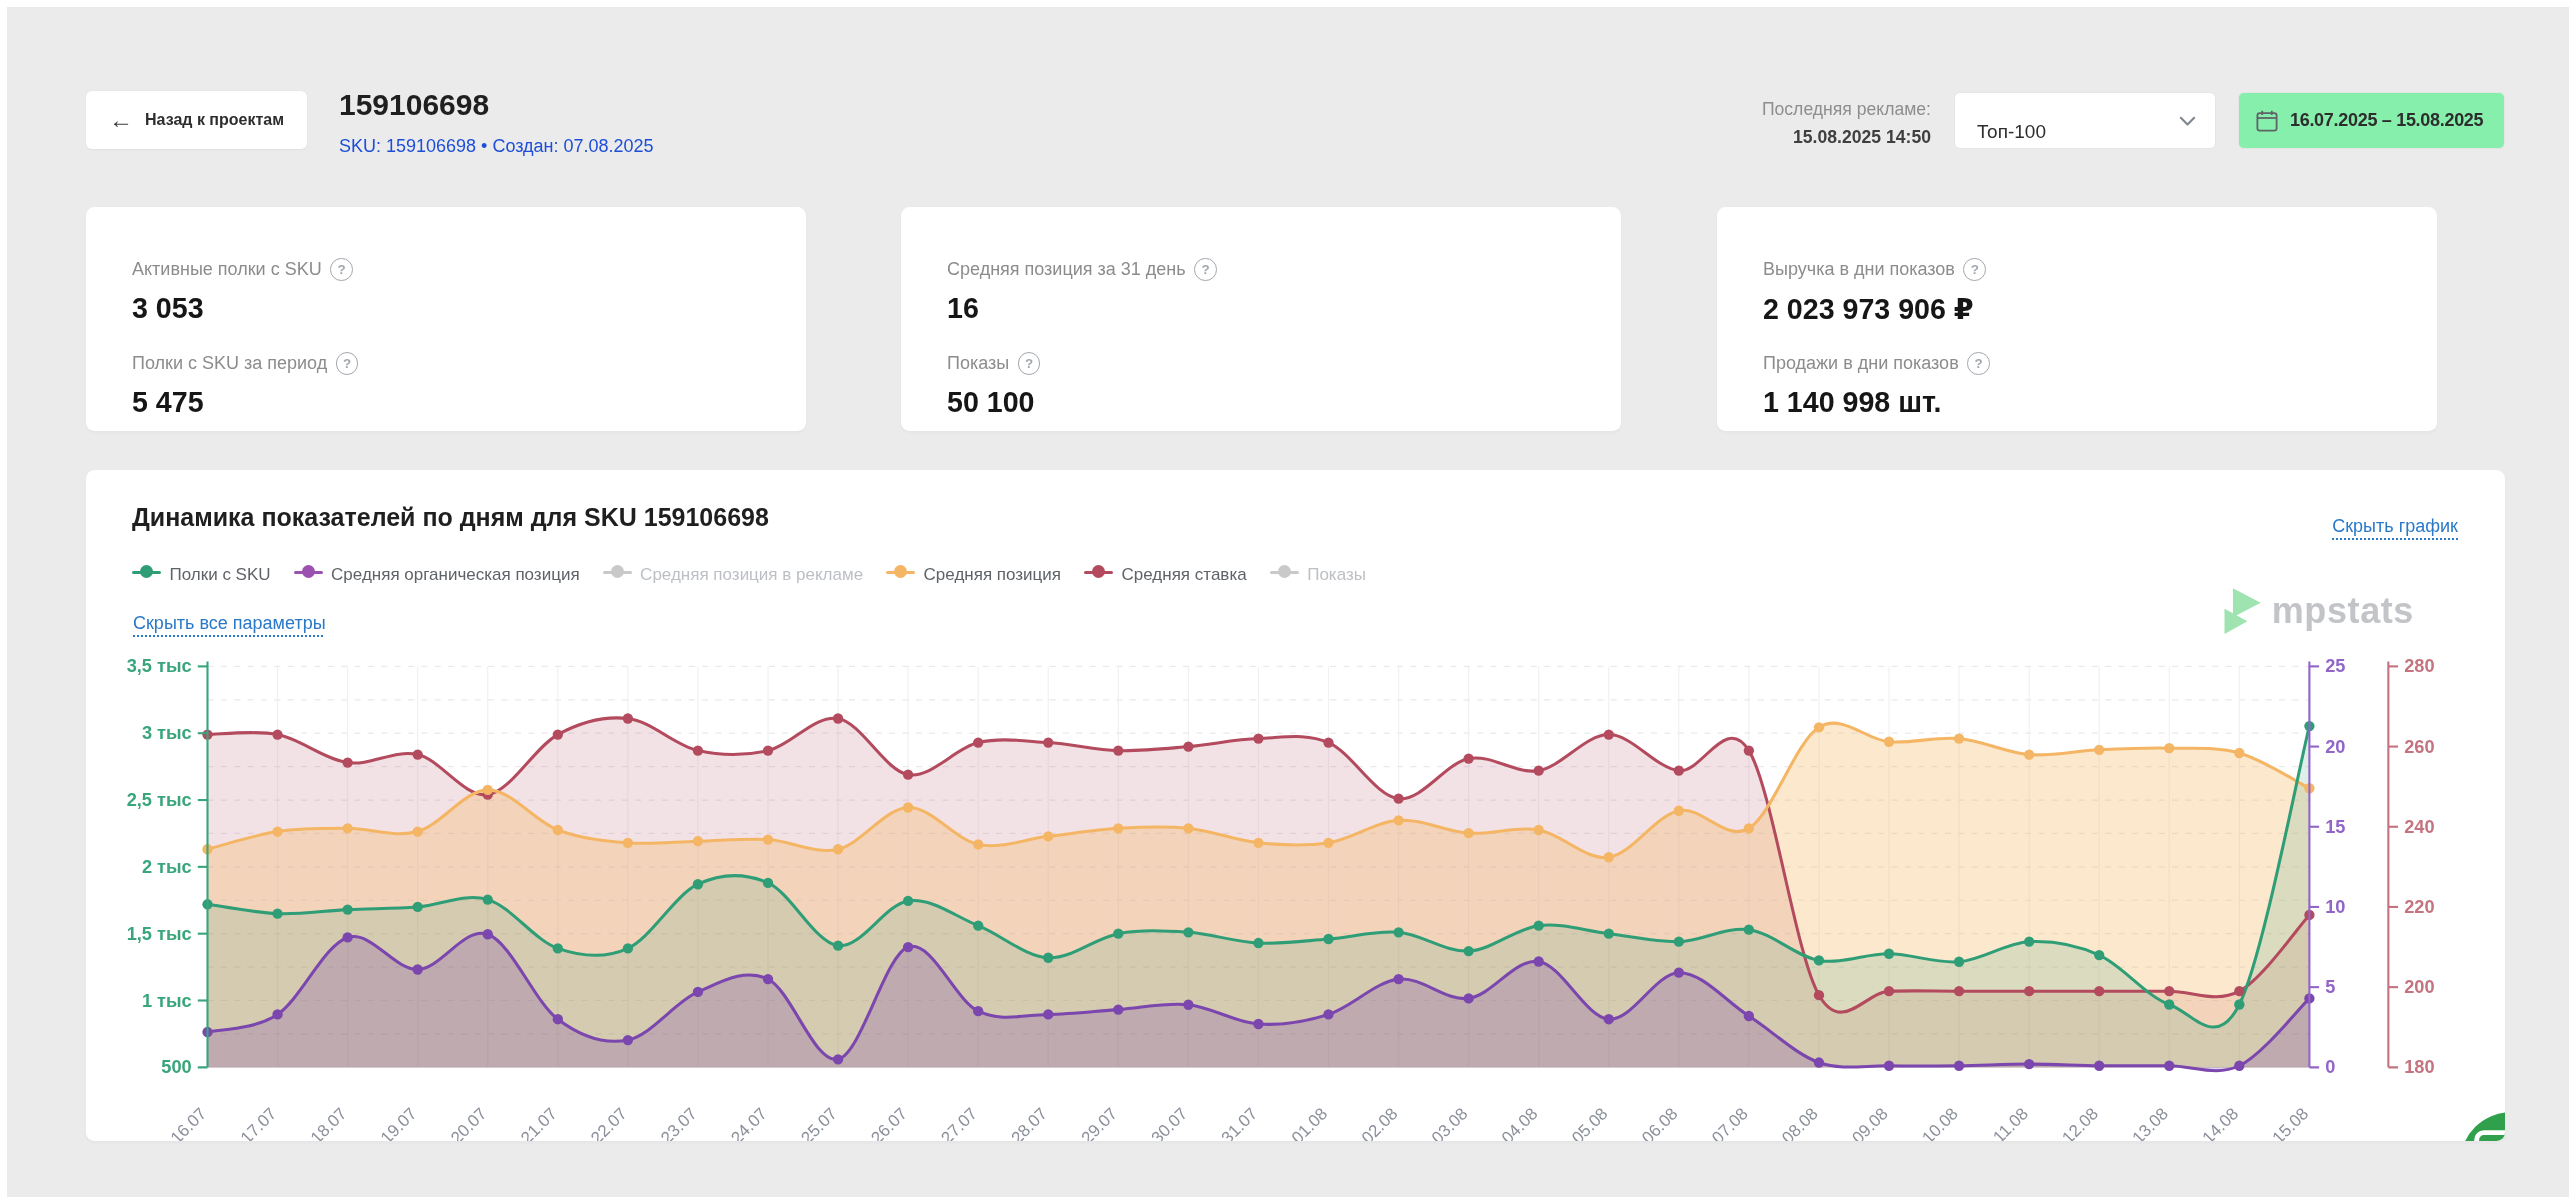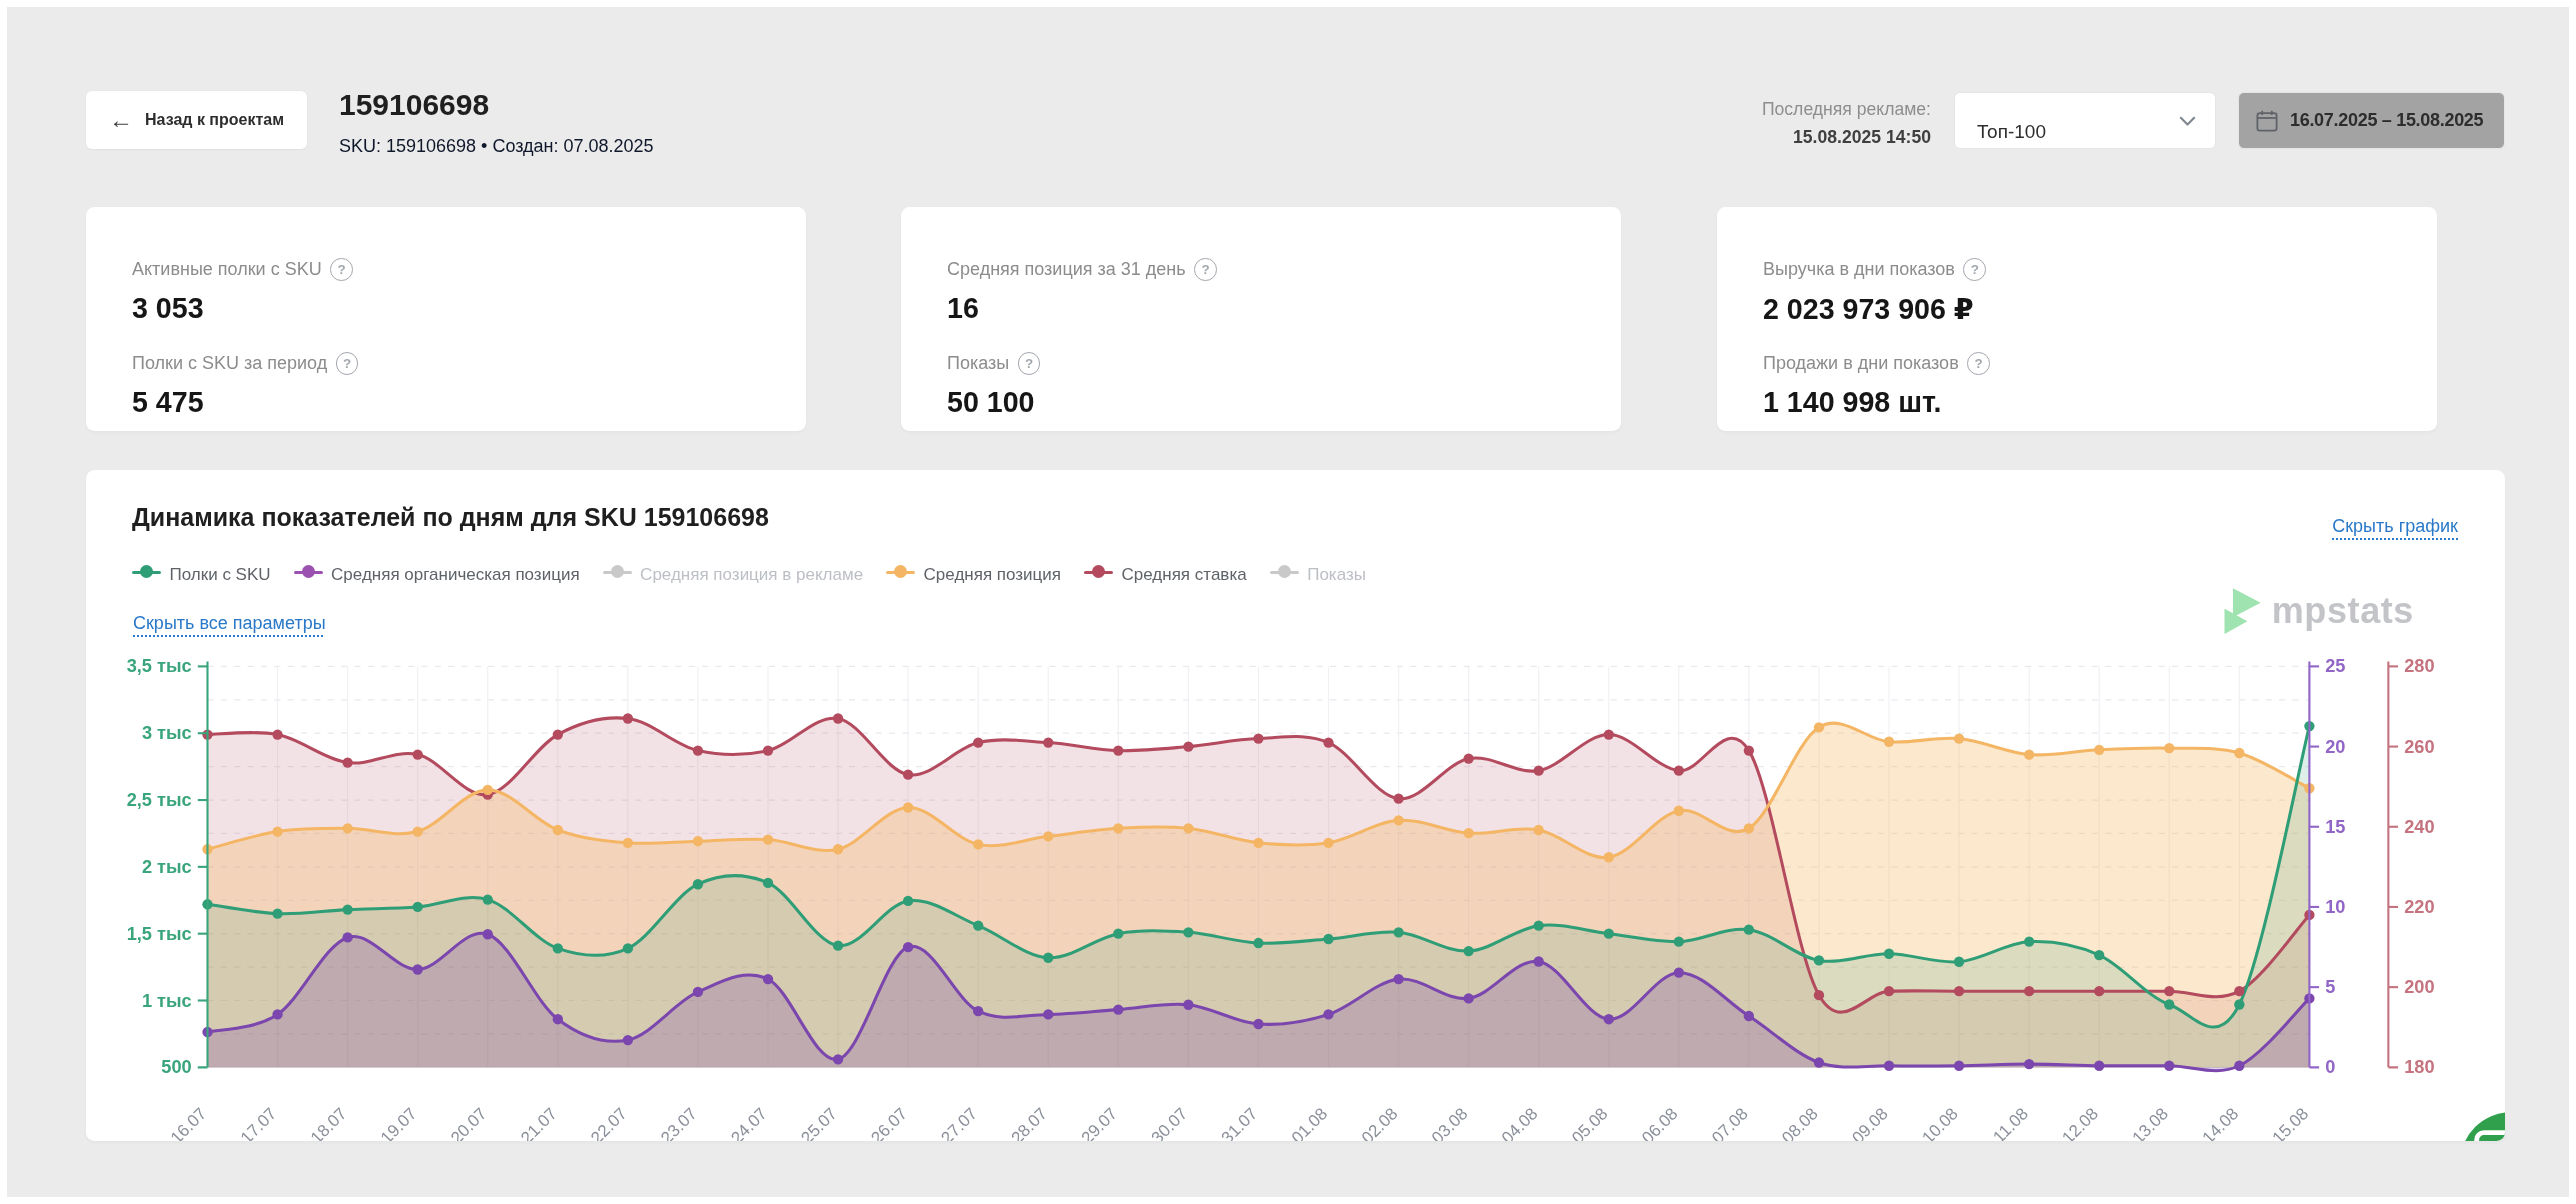--- a/index.html
+++ b/index.html
@@ -17,7 +17,7 @@
   .select-box{position:absolute;left:1947px;top:85px;width:262px;height:57px;background:#fff;border:1.2px solid #e5e5e5;border-radius:6px;display:flex;align-items:center;cursor:pointer;box-sizing:border-box;}
   .select-box .sel-text{font-size:19px;color:#2d2d2d;margin-left:22px;margin-top:23px;}
   .select-box svg{position:absolute;right:19.4px;top:23px;}
-  .date-box{position:absolute;left:2231px;top:85px;width:267px;height:57px;background:#a3a3a3;border:1.2px solid #e5e5e5;border-radius:6px;display:flex;align-items:center;cursor:pointer;box-sizing:border-box;}
+  .date-box{position:absolute;left:2231px;top:85px;width:267px;height:57px;background:#86efac;border:1.2px solid #e5e5e5;border-radius:6px;display:flex;align-items:center;cursor:pointer;box-sizing:border-box;}
   .date-box .cal{margin-left:16px;display:flex;}
   .date-box .date-text{font-size:18px;font-weight:600;color:#2d2d2d;margin-left:11px;letter-spacing:-0.3px;}
   

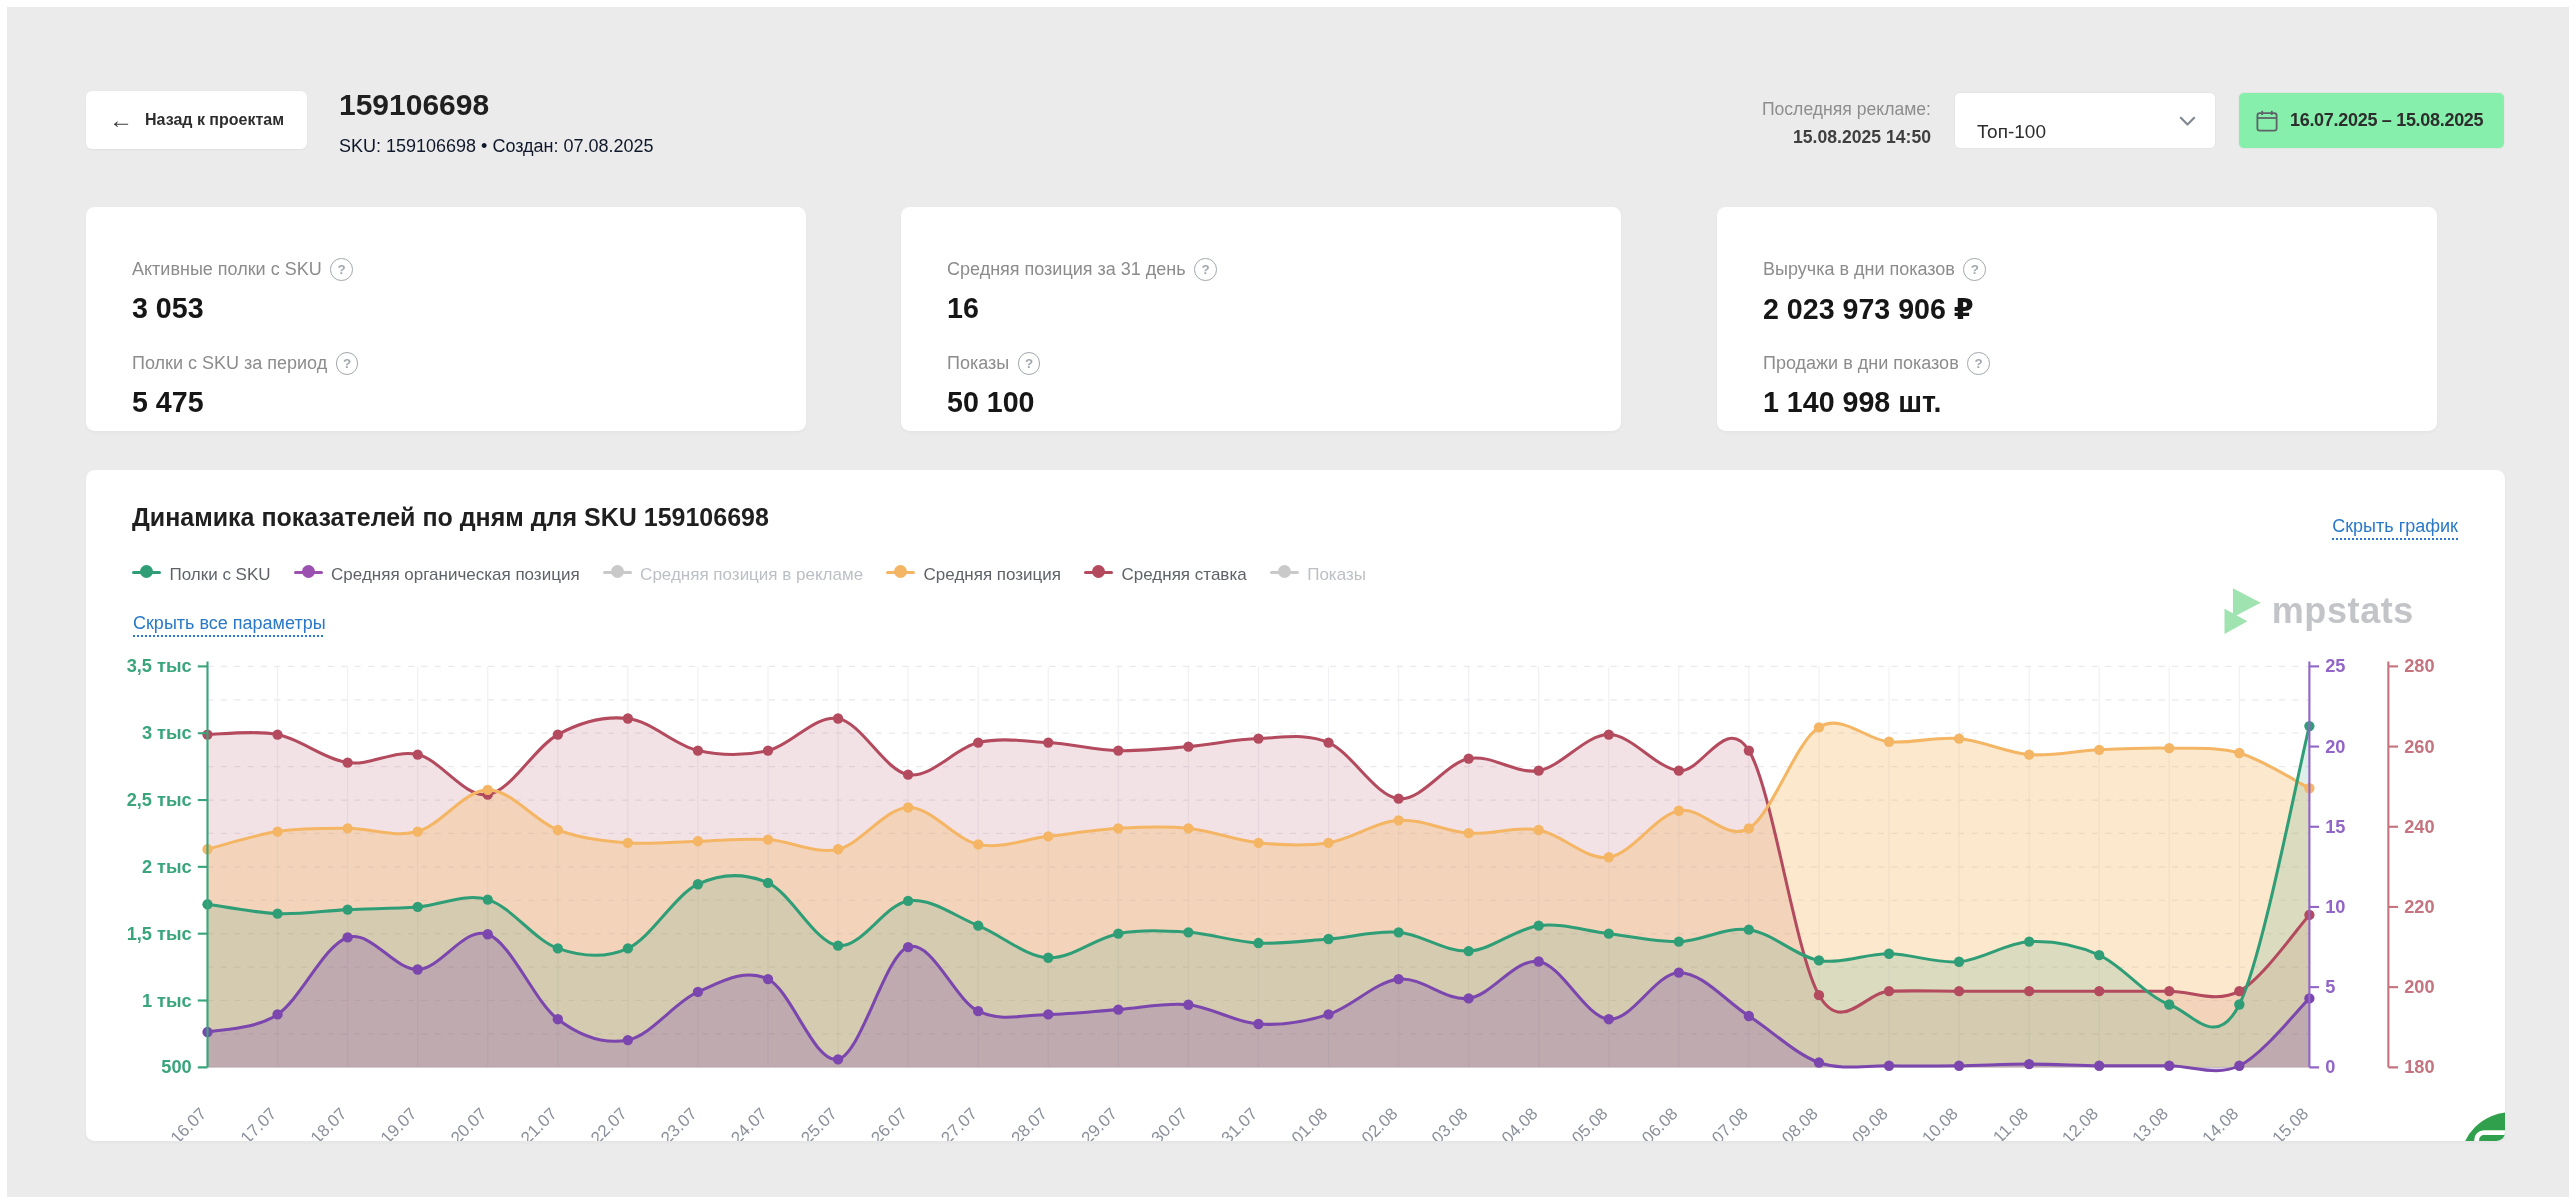--- a/index.html
+++ b/index.html
@@ -10,7 +10,7 @@
   .back-arrow{font-size:24px;color:#3c3c3c;margin-right:12px;line-height:1;}
   .back-label{font-size:16px;font-weight:700;color:#2d2d2d;}
   .page-title{position:absolute;left:332px;top:81px;font-size:30px;font-weight:700;color:#1f1f1f;}
-  .page-subtitle{position:absolute;left:332px;top:129px;font-size:18px;color:#0f172a;}
+  .page-subtitle{position:absolute;left:332px;top:129px;font-size:18px;color:#1d4ed8;}
   .last-check{position:absolute;left:1640px;top:89px;width:284px;text-align:right;}
   .last-check .lc-label{font-size:17.6px;color:#8e8e8e;line-height:27px;}
   .last-check .lc-value{font-size:17.6px;color:#3f3f3f;font-weight:600;line-height:28px;}

